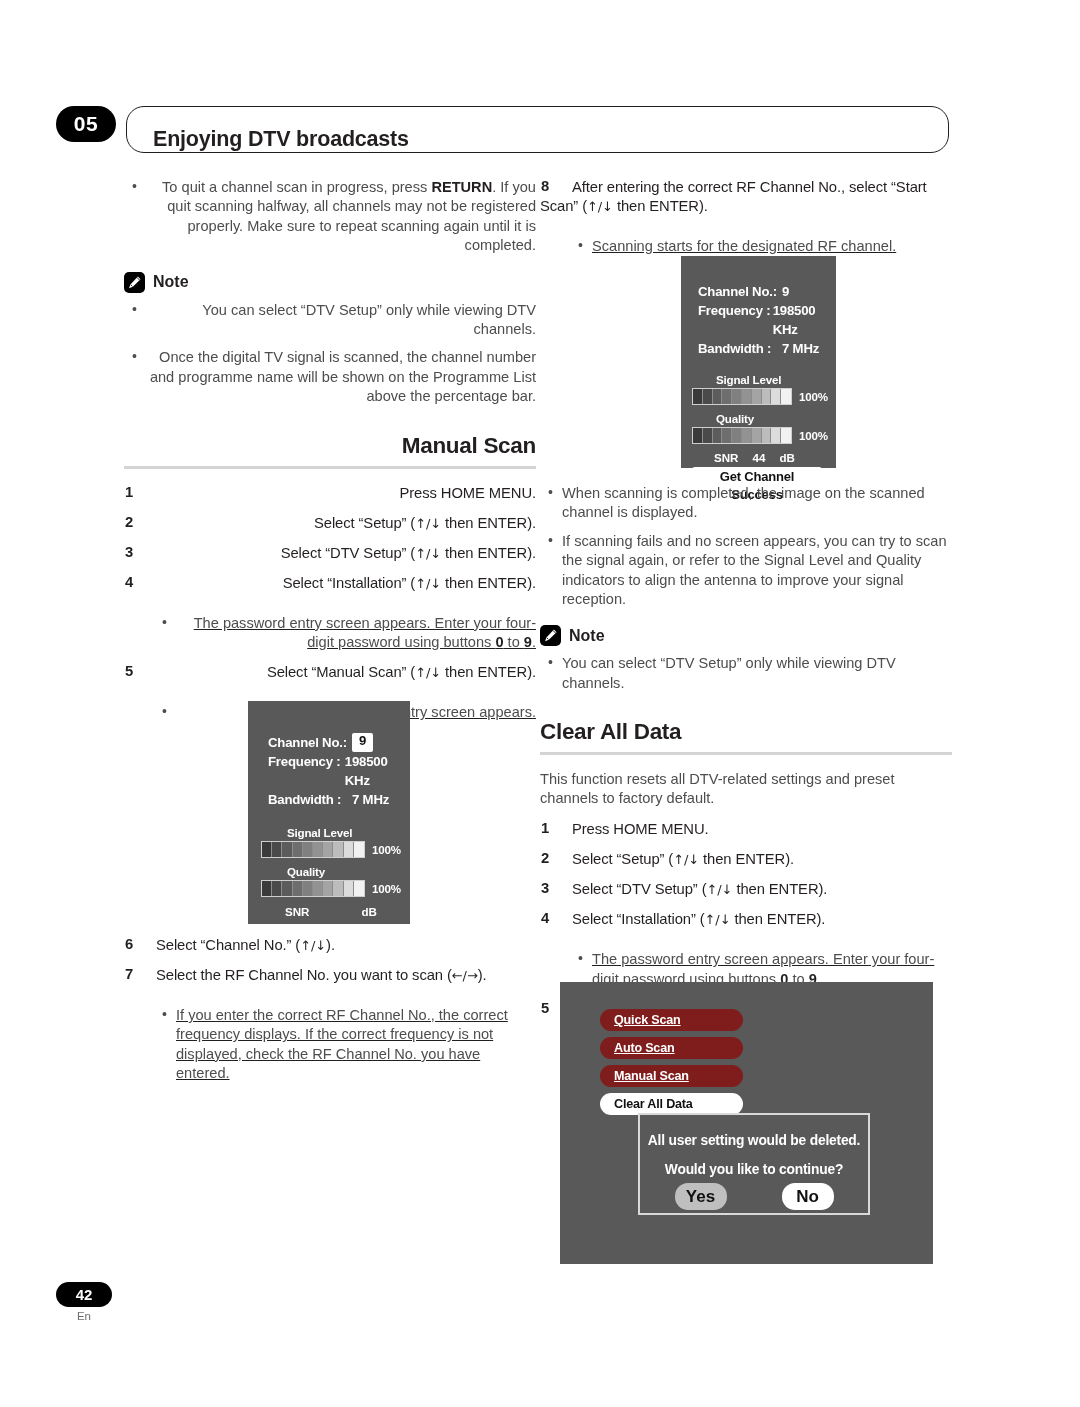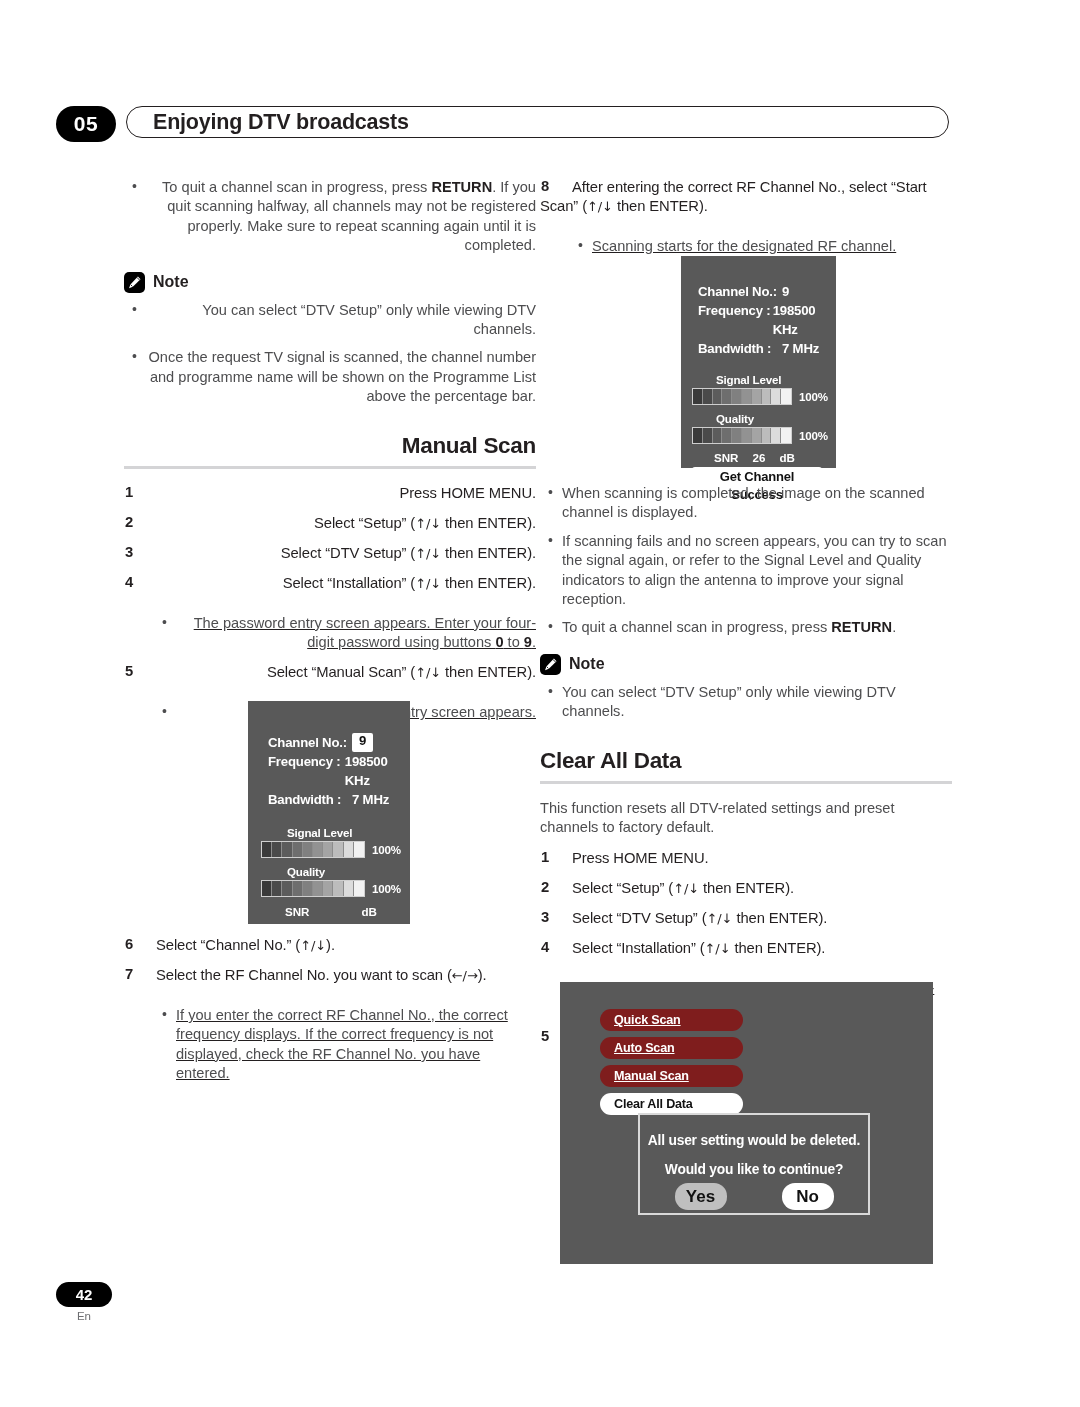--- a/index.html
+++ b/index.html
@@ -22,9 +22,9 @@
     letter-spacing: .5px;
   }
   .chaptitle-pill {
-    position: absolute; left: 70px; top: 0; right: 0; height: 32px;
+    position: absolute; left: 70px; top: 0; right: 0; height: 47px;
     border: 1.6px solid #231f20; border-radius: 18px;
-    display: flex; align-items: center;
+    display: flex; align-items: flex-end;
   }
   .chaptitle-pill span {
     font-size: 21.5px; font-weight: bold; padding-left: 26px; letter-spacing: -0.2px;

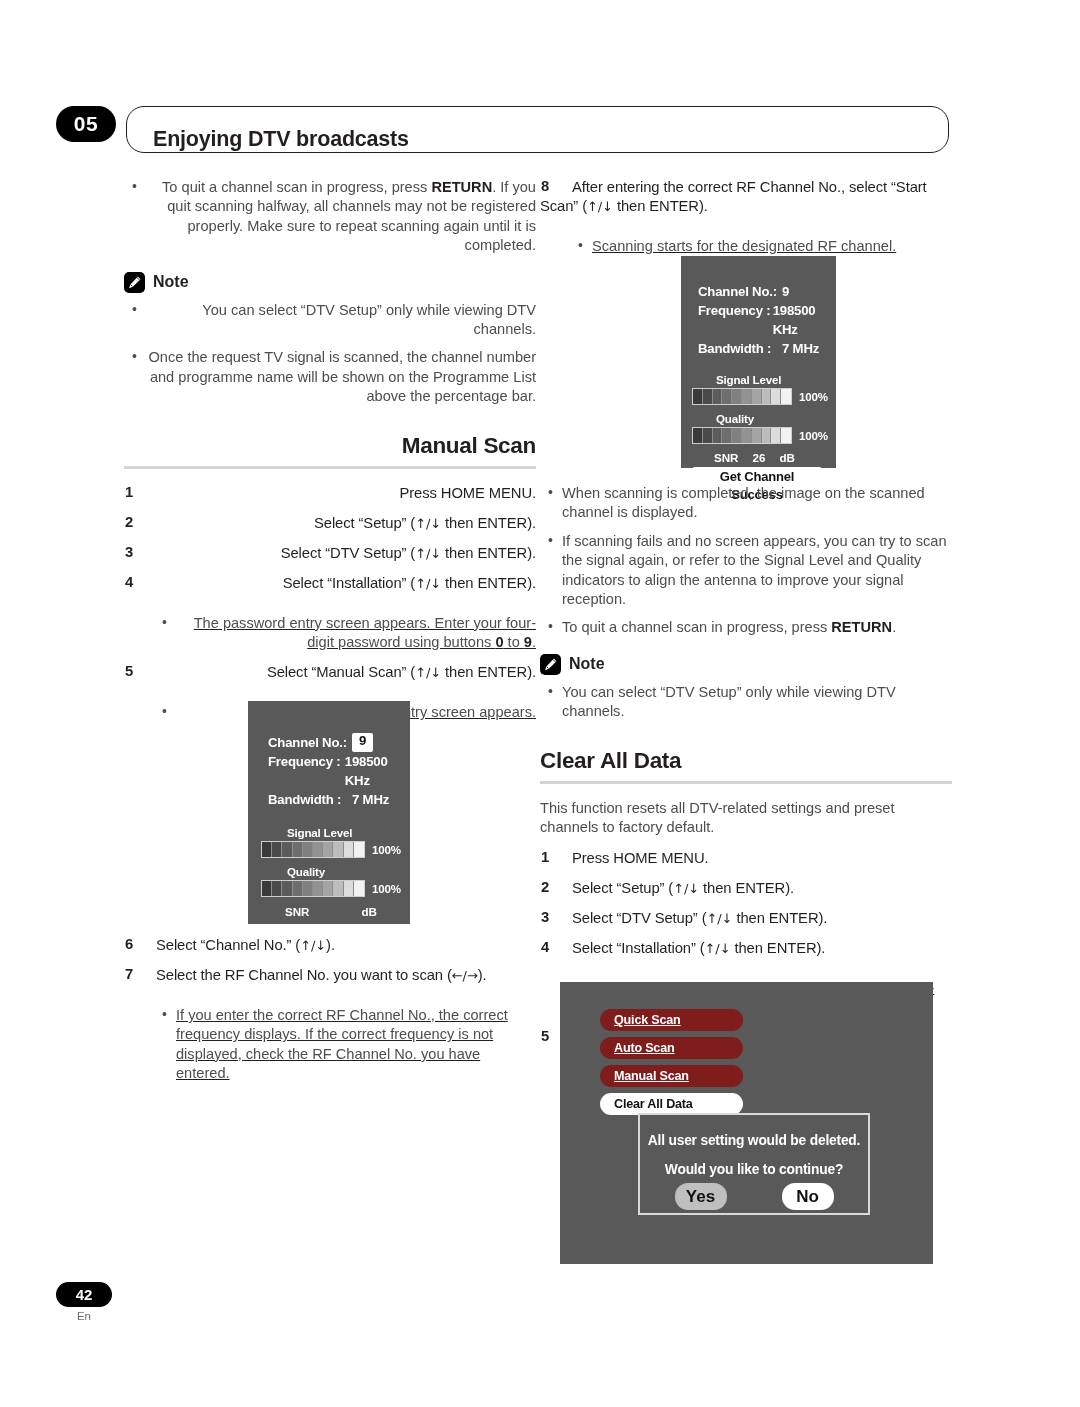--- a/index.html
+++ b/index.html
@@ -190,7 +190,7 @@
 
     <ul class="bullets">
       <li>You can select “DTV Setup” only while viewing DTV channels.</li>
-      <li>Once the request TV signal is scanned, the channel number and programme name will be shown on the Programme List above the percentage bar.</li>
+      <li>Once the digital TV signal is scanned, the channel number and programme name will be shown on the Programme List above the percentage bar.</li>
     </ul>
 
     <div class="sect-title">Manual Scan</div>

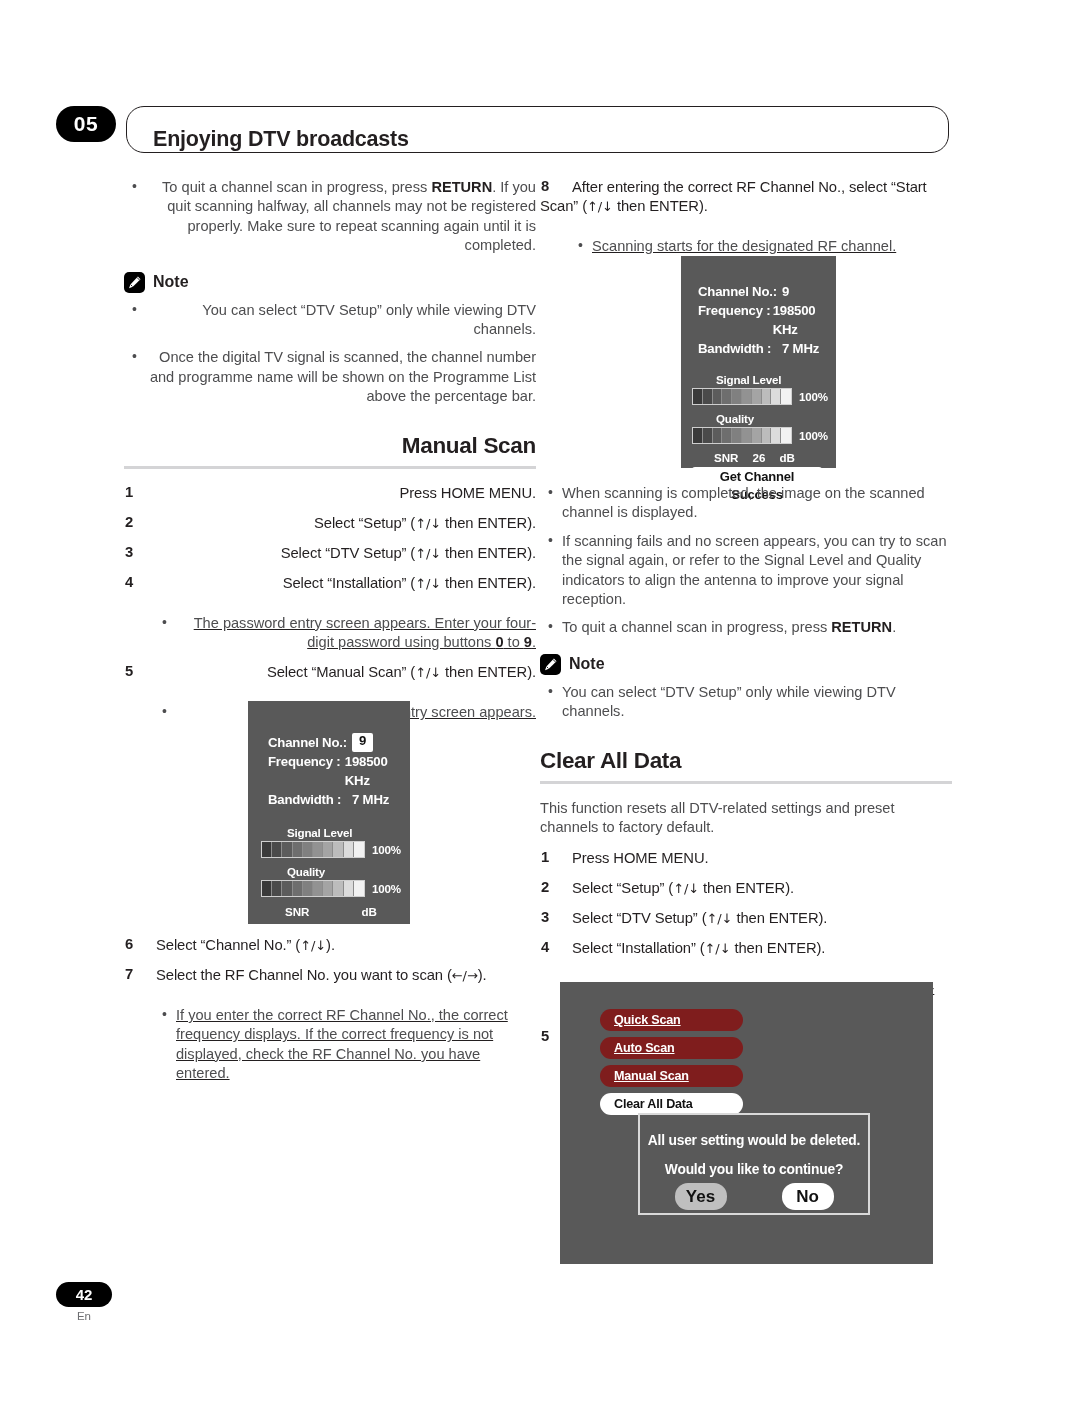--- a/index.html
+++ b/index.html
@@ -371,7 +371,7 @@
 
       <div class="snr-row" style="margin-top:7px; padding-left:22px; gap:14px;">
         <span>SNR</span>
-        <span>26</span>
+        <span>44</span>
         <span>dB</span>
       </div>
 

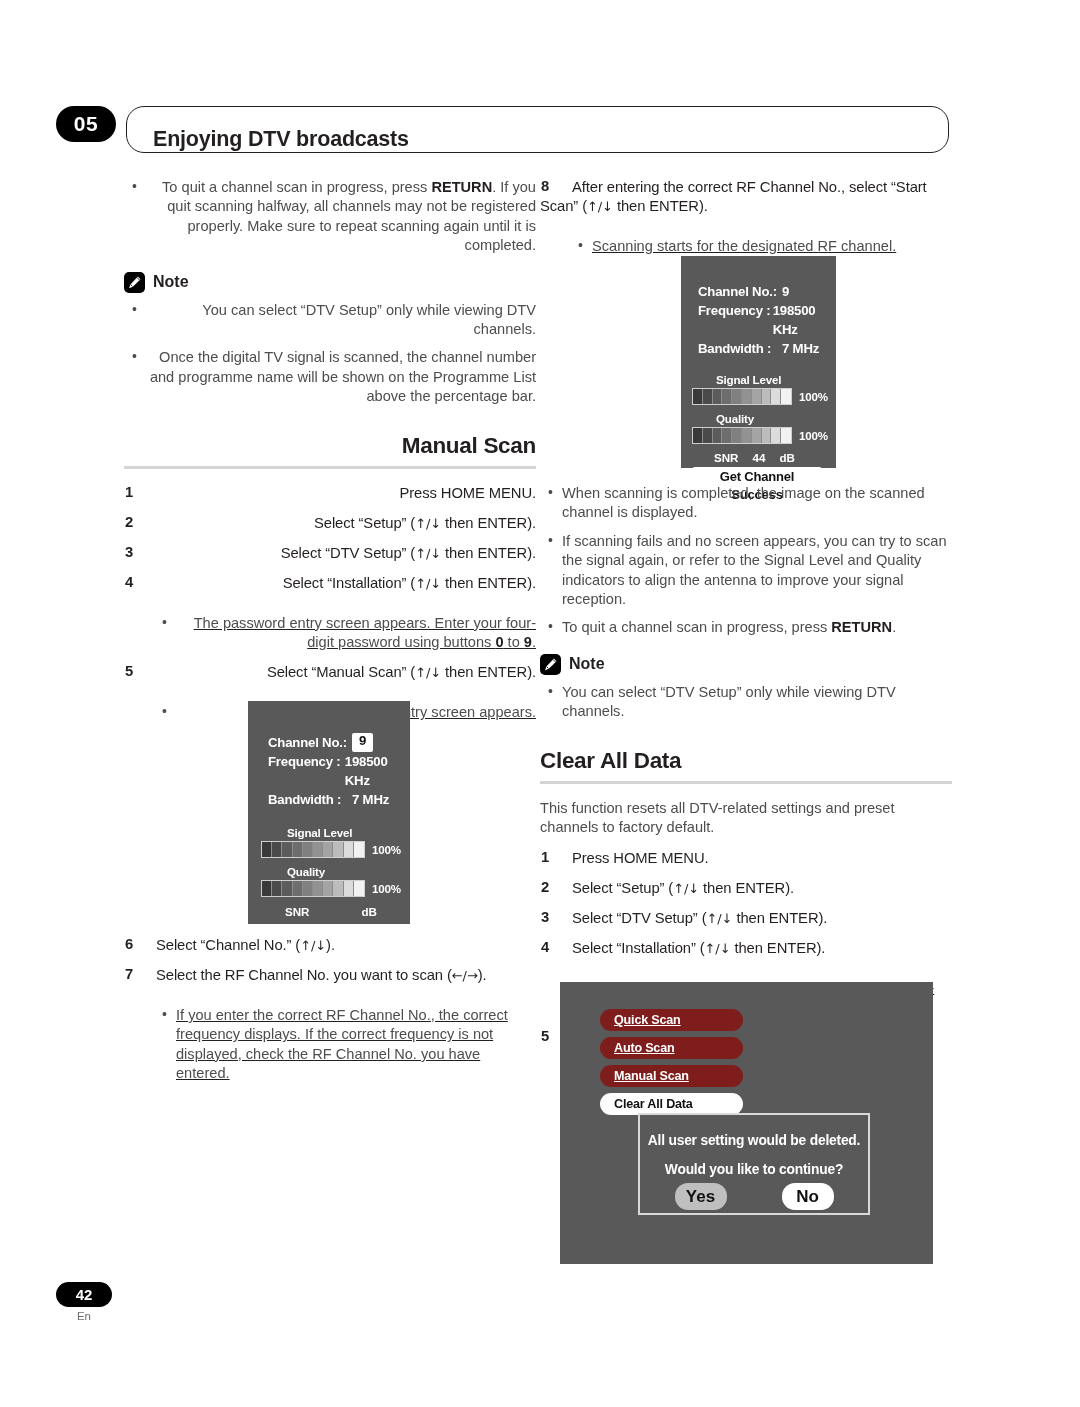--- a/index.html
+++ b/index.html
@@ -385,7 +385,6 @@
     <ul class="bullets">
       <li>When scanning is completed, the image on the scanned channel is displayed.</li>
       <li>If scanning fails and no screen appears, you can try to scan the signal again, or refer to the Signal Level and Quality indicators to align the antenna to improve your signal reception.</li>
-      <li><span>To quit a channel scan in progress, press </span><b>RETURN</b><span>.</span></li>
     </ul>
 
     <div class="note-head">

